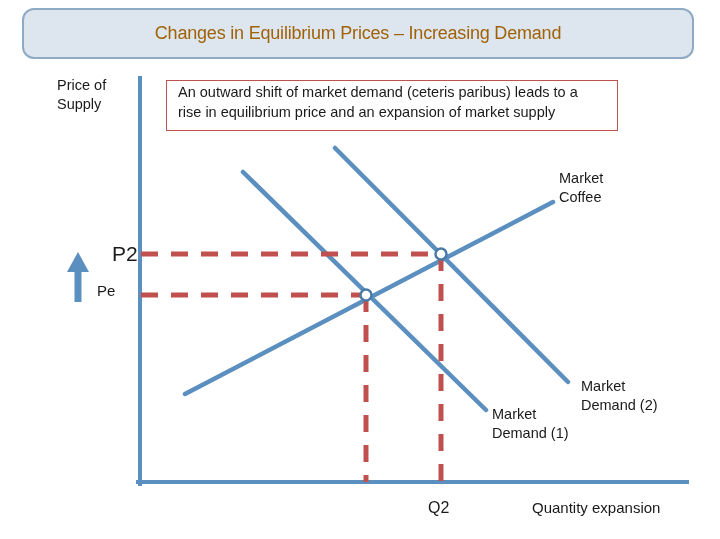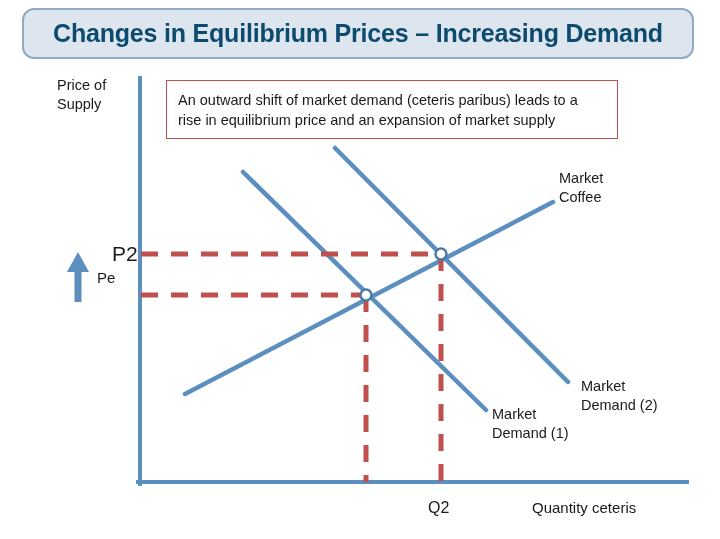--- a/index.html
+++ b/index.html
@@ -32,9 +32,9 @@
     justify-content: center;
   }
   #title-text {
-    font-size: 25px;
-    font-weight: bold;
-    color: #0c4a6e;
+    font-size: 18px;
+    font-weight: normal;
+    color: #a16207;
     letter-spacing: -0.2px;
     white-space: nowrap;
   }

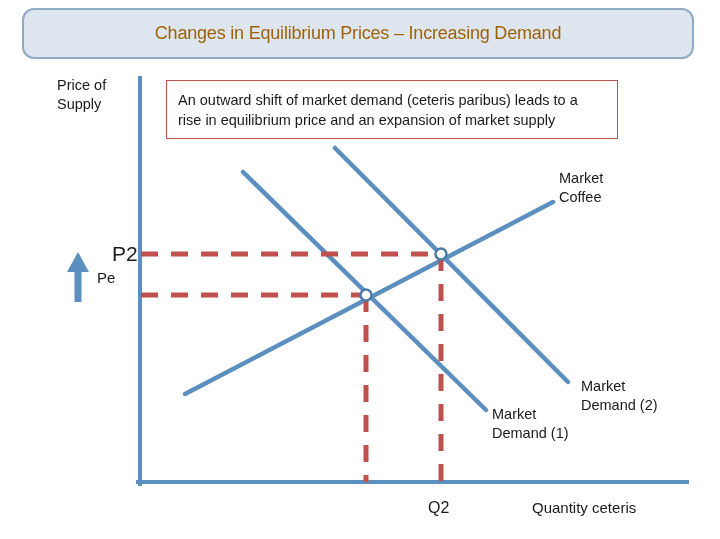--- a/index.html
+++ b/index.html
@@ -48,7 +48,7 @@
     box-sizing: border-box;
     background: #ffffff;
     border: 1.5px solid #c0504d;
-    padding: 9px 10px 8px 11px;
+    padding: 1px 10px 8px 11px;
   }
   .annotation-line {
     font-size: 14.5px;

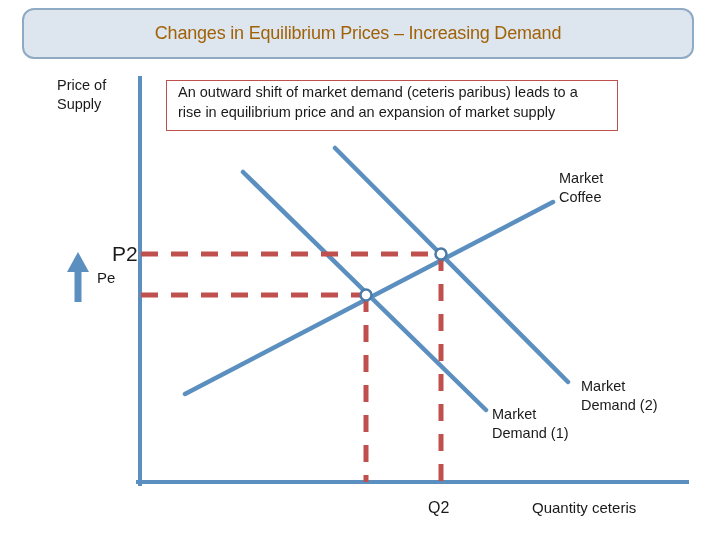--- a/index.html
+++ b/index.html
@@ -80,7 +80,7 @@
     width: 74px;
   }
   #label-p2 { left: 112px; top: 244px; font-size: 21px; }
-  #label-pe { left: 97px; top: 268px; font-size: 15px; }
+  #label-pe { left: 97px; top: 281px; font-size: 15px; }
   #label-qe { left: 352px; top: 498px; font-size: 15px; margin-top: 38px; }
   #label-q2 { left: 428px; top: 498px; font-size: 16px; }
   #label-quantity-axis { left: 532px; top: 498px; font-size: 15px; }

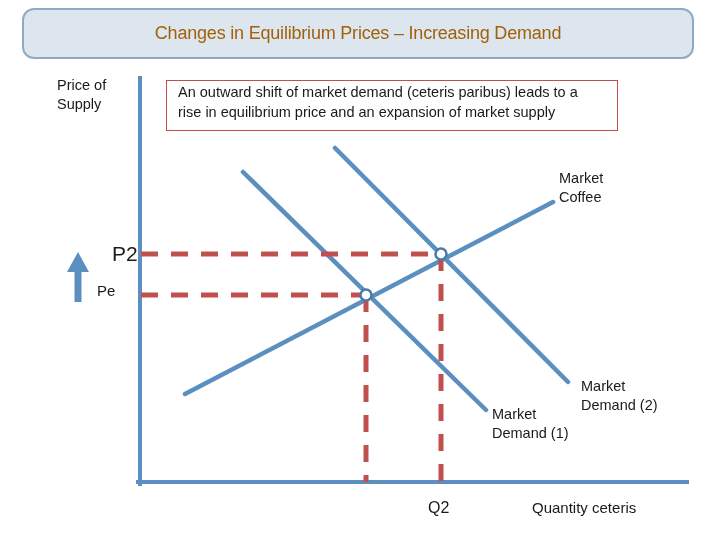--- a/index.html
+++ b/index.html
@@ -143,7 +143,7 @@
   <div class="chart-label" id="label-pe">Pe</div>
   <div class="chart-label" id="label-qe">Qe</div>
   <div class="chart-label" id="label-q2">Q2</div>
-  <div class="chart-label" id="label-quantity-axis">Quantity ceteris</div>
+  <div class="chart-label" id="label-quantity-axis">Quantity expansion</div>
 
   <div class="chart-label" id="label-market-supply">
     <div>Market</div>

